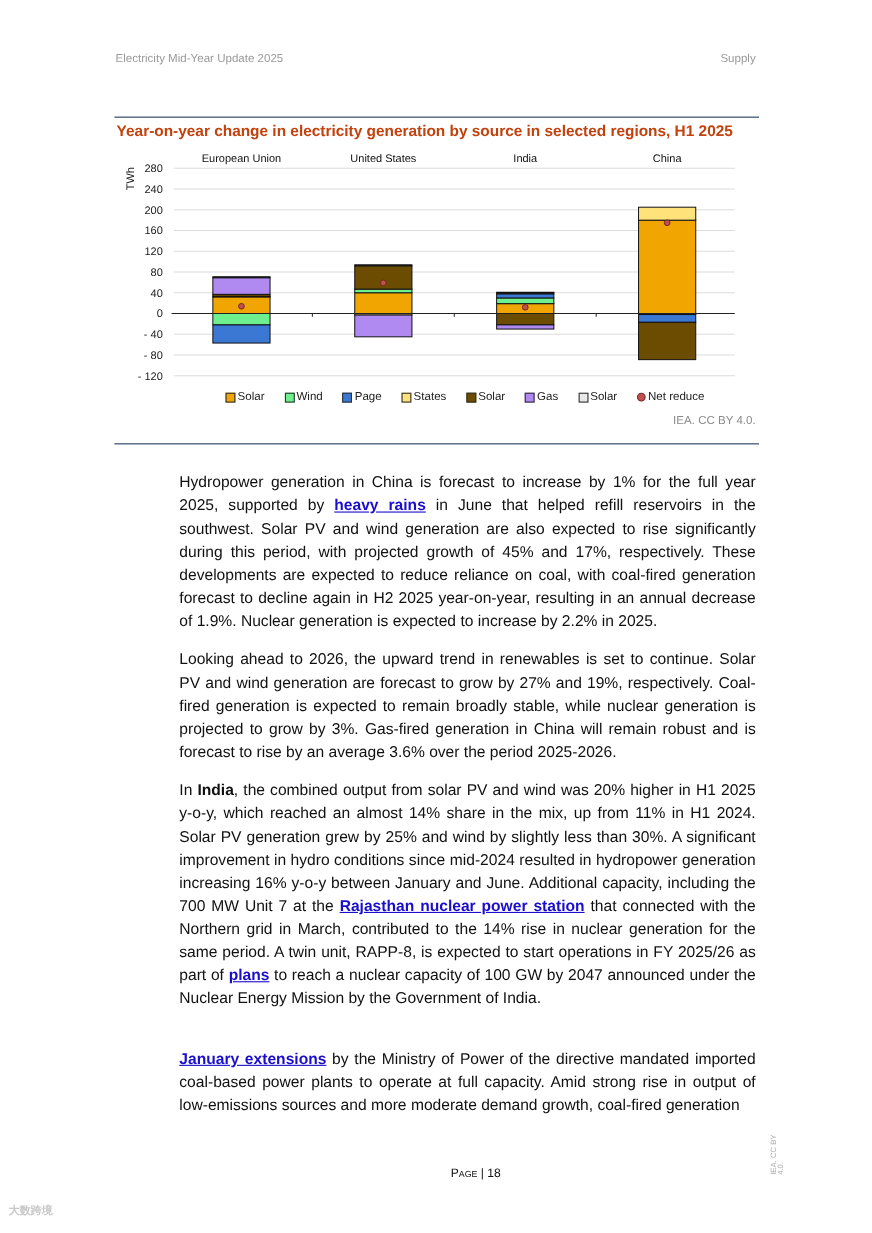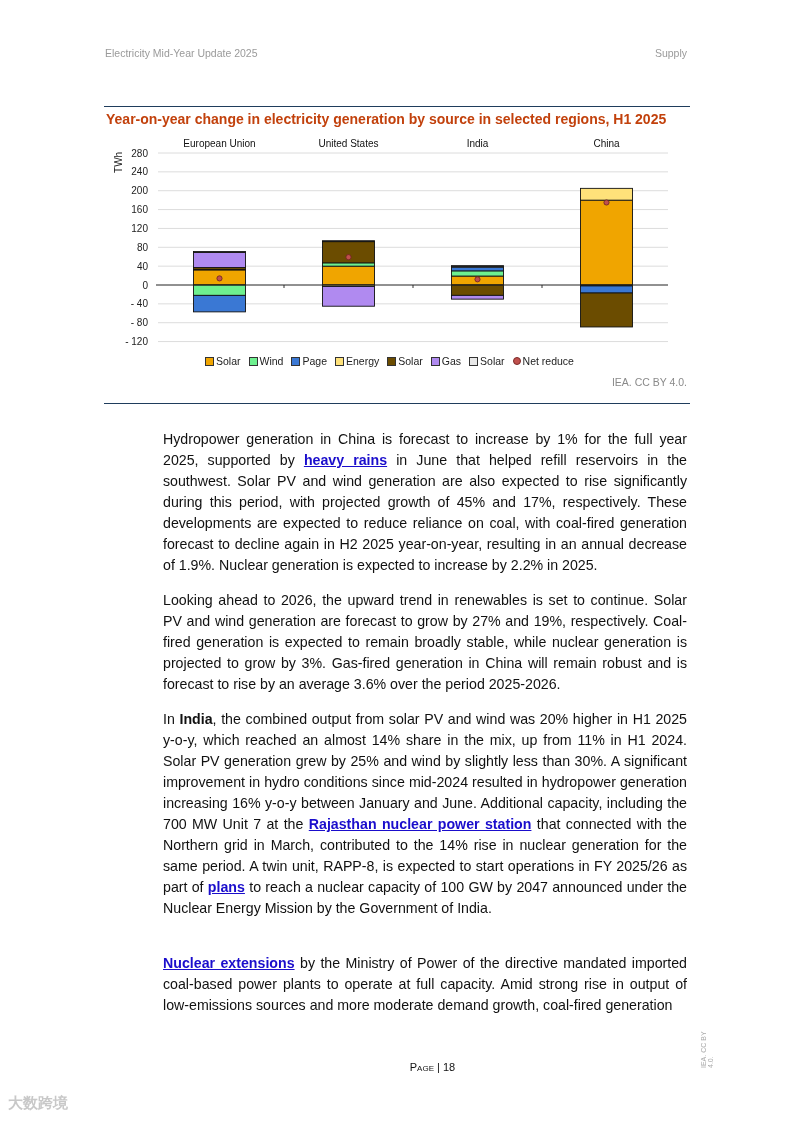--- a/index.html
+++ b/index.html
@@ -10,7 +10,7 @@
   .rule { position: absolute; left: 104px; width: 586px; height: 1px; background: #1f3d5c; }
   .chart-title { position: absolute; left: 106px; top: 111px; font-size: 14px; font-weight: bold; color: #c2410c; }
   #chart { position: absolute; left: 100px; top: 135px; width: 600px; height: 240px; }
-  .legend { position: absolute; left: 205px; top: 355px; font-size: 10.5px; color: #222; display: flex; gap: 8px; align-items: center; justify-content: space-between; }
+  .legend { position: absolute; left: 205px; top: 355px; font-size: 10.5px; color: #222; display: flex; gap: 18px; align-items: center; justify-content: space-between; }
   .legend .item { display: flex; align-items: center; gap: 2px; }
   .legend .sw { display: inline-block; width: 7px; height: 7px; border: 1px solid #333; }
   .legend .dot { display: inline-block; width: 6px; height: 6px; border-radius: 50%; background: #c0504d; border: 1px solid #7a2a28; }

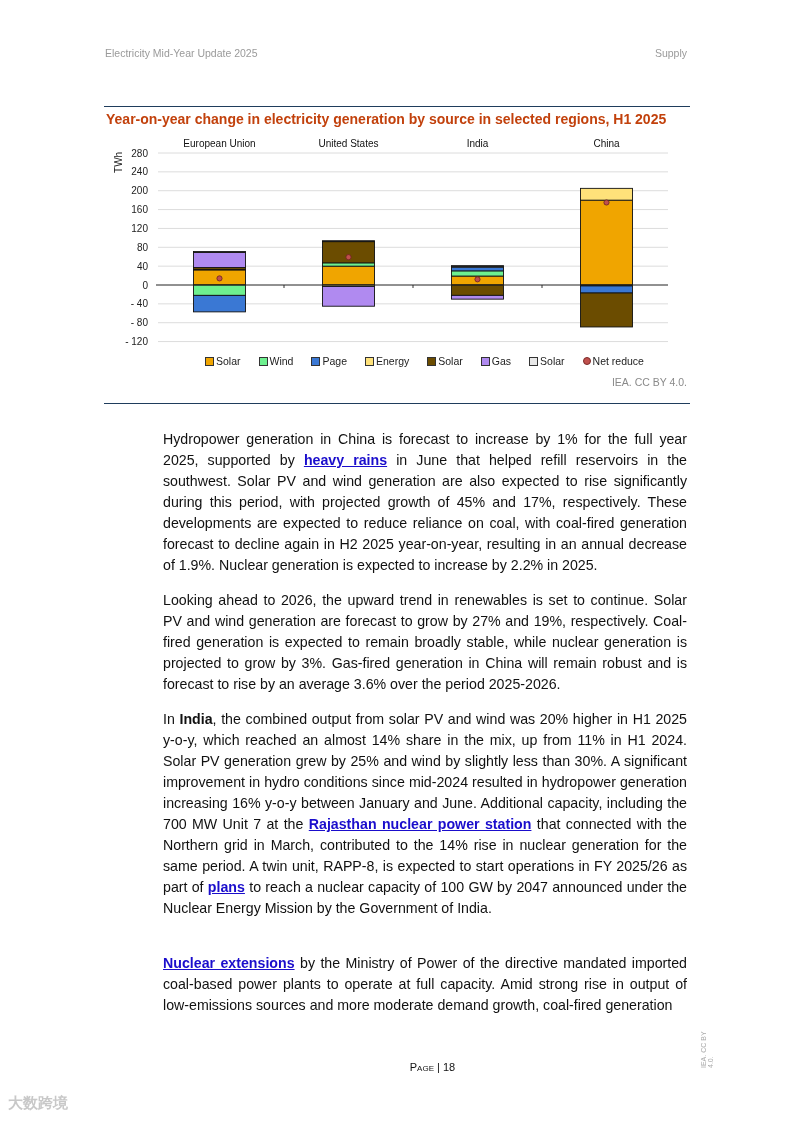--- a/index.html
+++ b/index.html
@@ -109,7 +109,7 @@
     </span>
     <span class="item">
       <span class="sw" style="background: rgb(255, 226, 122);"></span>
-      <span>Energy</span>
+      <span>States</span>
     </span>
     <span class="item">
       <span class="sw" style="background: rgb(107, 76, 0);"></span>

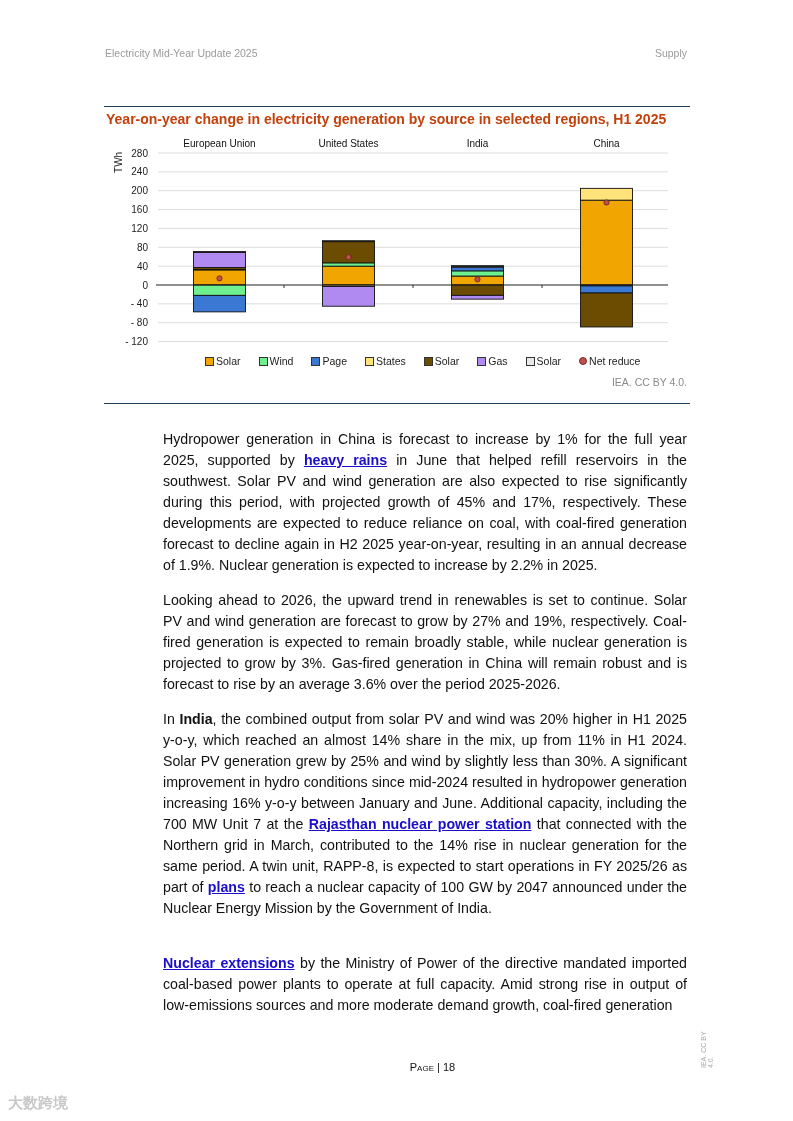--- a/index.html
+++ b/index.html
@@ -141,7 +141,7 @@
     <p><span>In </span><b>India</b><span>, the combined output from solar PV and wind was 20% higher in H1 2025 y-o-y, which reached an almost 14% share in the mix, up from 11% in H1 2024. Solar PV generation grew by 25% and wind by slightly less than 30%. A significant improvement in hydro conditions since mid-2024 resulted in hydropower generation increasing 16% y-o-y between January and June. Additional capacity, including the 700 MW Unit 7 at the </span><a class="lnk" href="#">Rajasthan nuclear power station</a><span> that connected with the Northern grid in March, contributed to the 14% rise in nuclear generation for the same period. A twin unit, RAPP-8, is expected to start operations in FY 2025/26 as part of </span><a class="lnk" href="#">plans</a><span> to reach a nuclear capacity of 100 GW by 2047 announced under the Nuclear Energy Mission by the Government of India.</span></p>
   </div>
 <div class="body-text" style="top:953px">
-    <p><a class="lnk" href="#">Nuclear extensions</a><span> by the Ministry of Power of the directive mandated imported coal-based power plants to operate at full capacity. Amid strong rise in output of low-emissions sources and more moderate demand growth, coal-fired generation</span></p>
+    <p><a class="lnk" href="#">January extensions</a><span> by the Ministry of Power of the directive mandated imported coal-based power plants to operate at full capacity. Amid strong rise in output of low-emissions sources and more moderate demand growth, coal-fired generation</span></p>
   </div>
 
 <div class="footer">

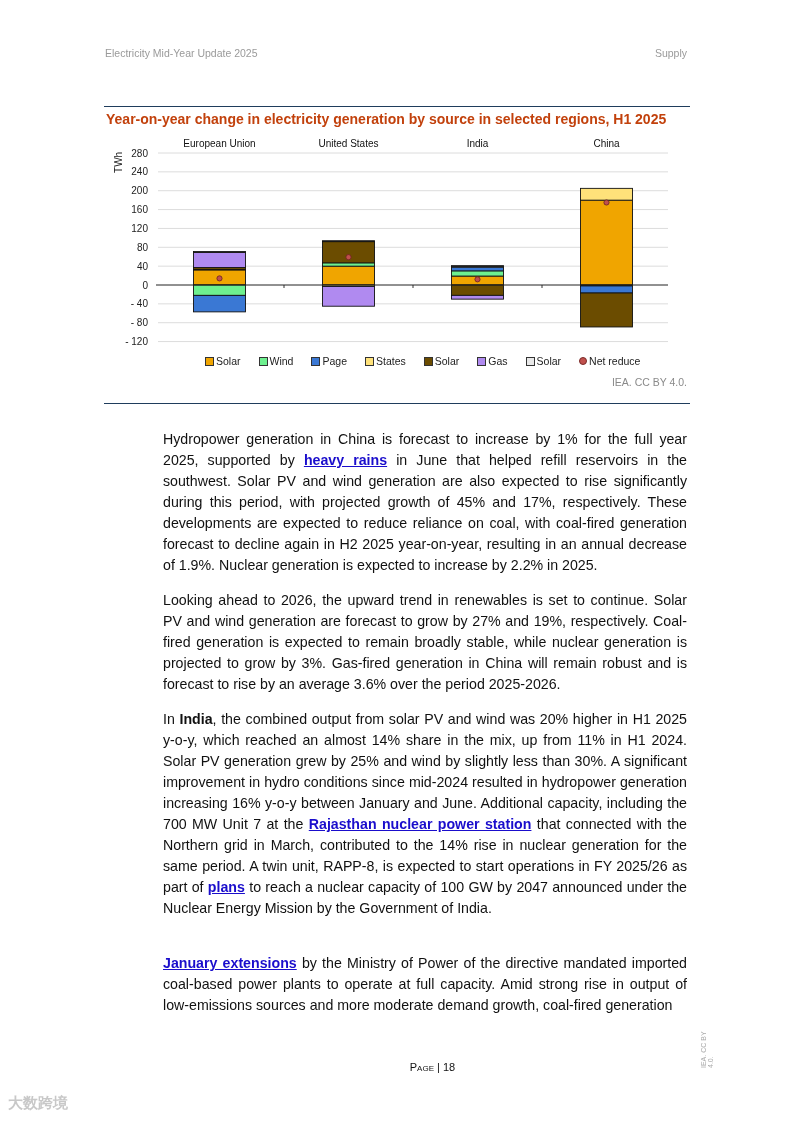--- a/index.html
+++ b/index.html
@@ -21,7 +21,7 @@
   .footer { position: absolute; top: 1061px; left: 0; width: 793px; text-align: center; font-size: 11px; color: #111; padding-left: 36px; }
   .footer .sc { font-variant: small-caps; }
   .side-credit { position: absolute; left: 700px; top: 1018px; width: 14px; height: 50px; font-size: 7px; color: #aaa; writing-mode: vertical-rl; transform: rotate(180deg); }
-  .watermark { position: absolute; left: 8px; top: 1094px; font-size: 15px; color: #c8c8c8; font-weight: bold; }
+  .watermark { position: absolute; left: 8px; top: 1094px; font-size: 10px; color: #c8c8c8; font-weight: bold; }
 </style>
 </head>
 <body>

